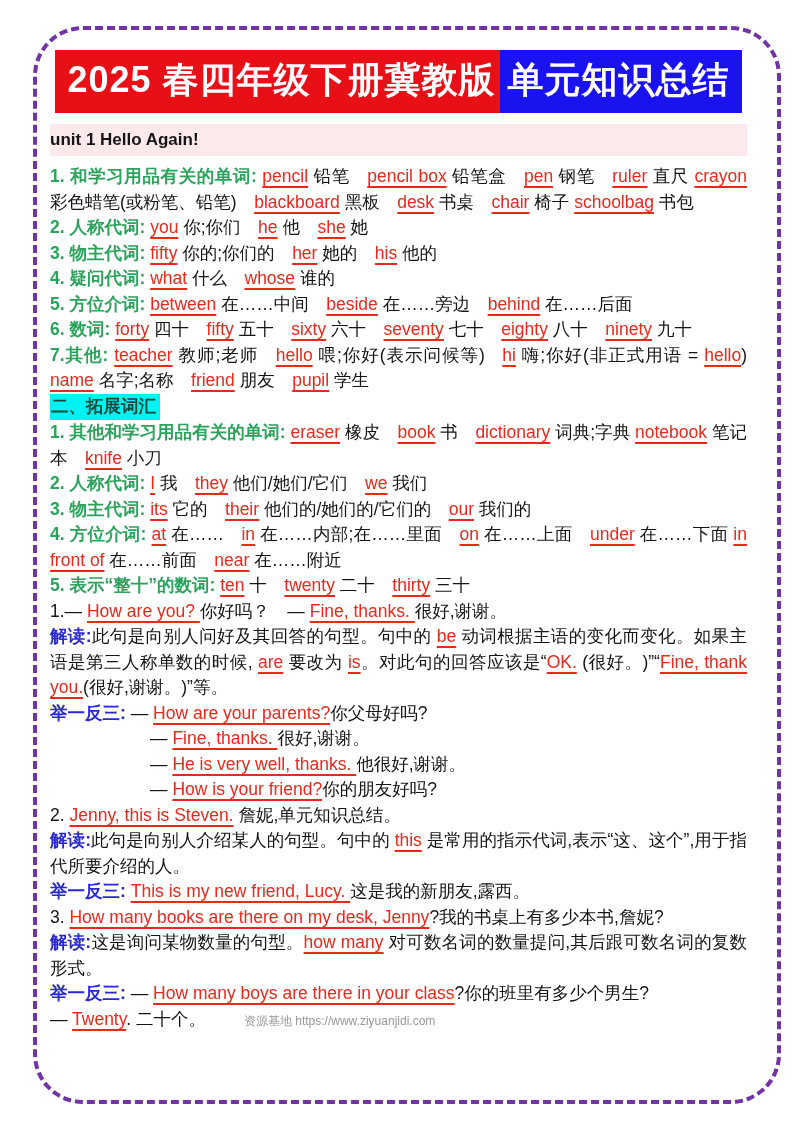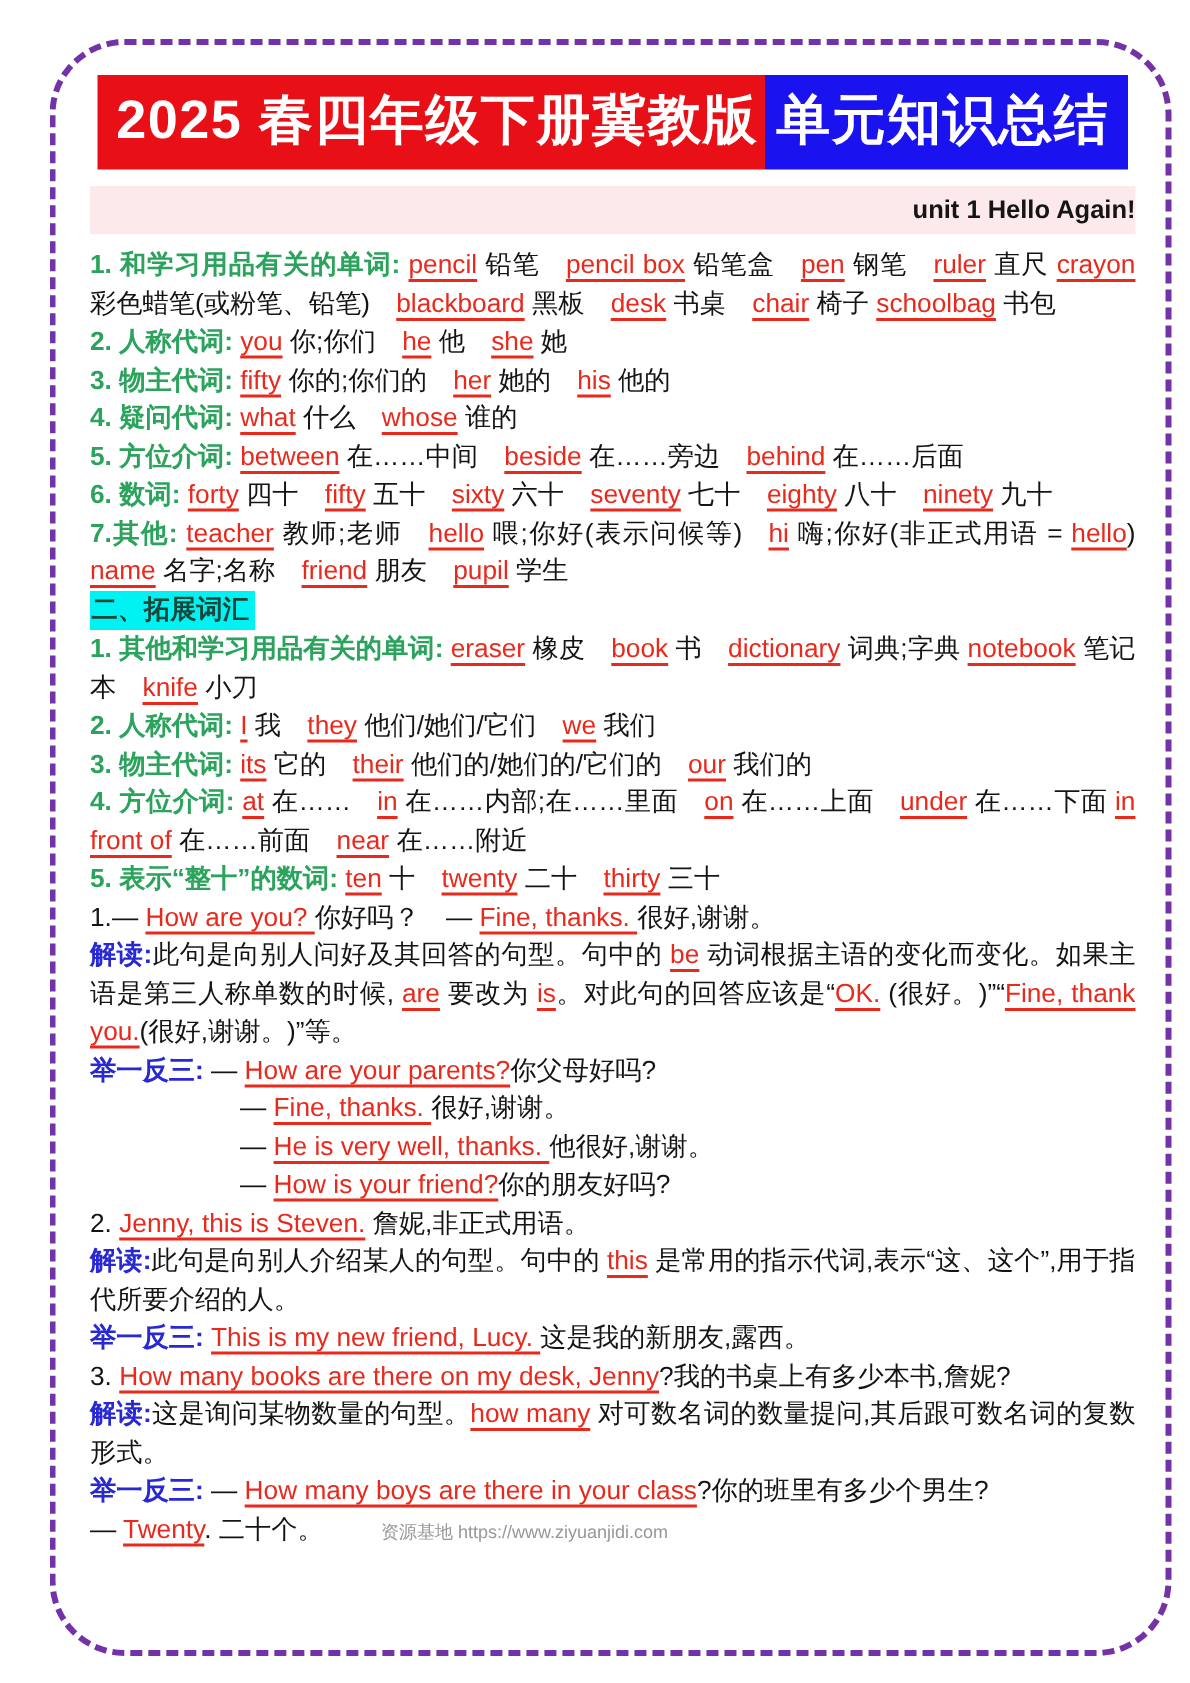--- a/index.html
+++ b/index.html
@@ -14,7 +14,7 @@
     pointer-events:none;
   }
   .content{
-    position:absolute;left:60px;top:50px;width:697px;
+    position:absolute;left:50px;top:50px;width:697px;
   }
   .title-row{text-align:center;margin-bottom:11px;white-space:nowrap;}
   .title-red,.title-blue{

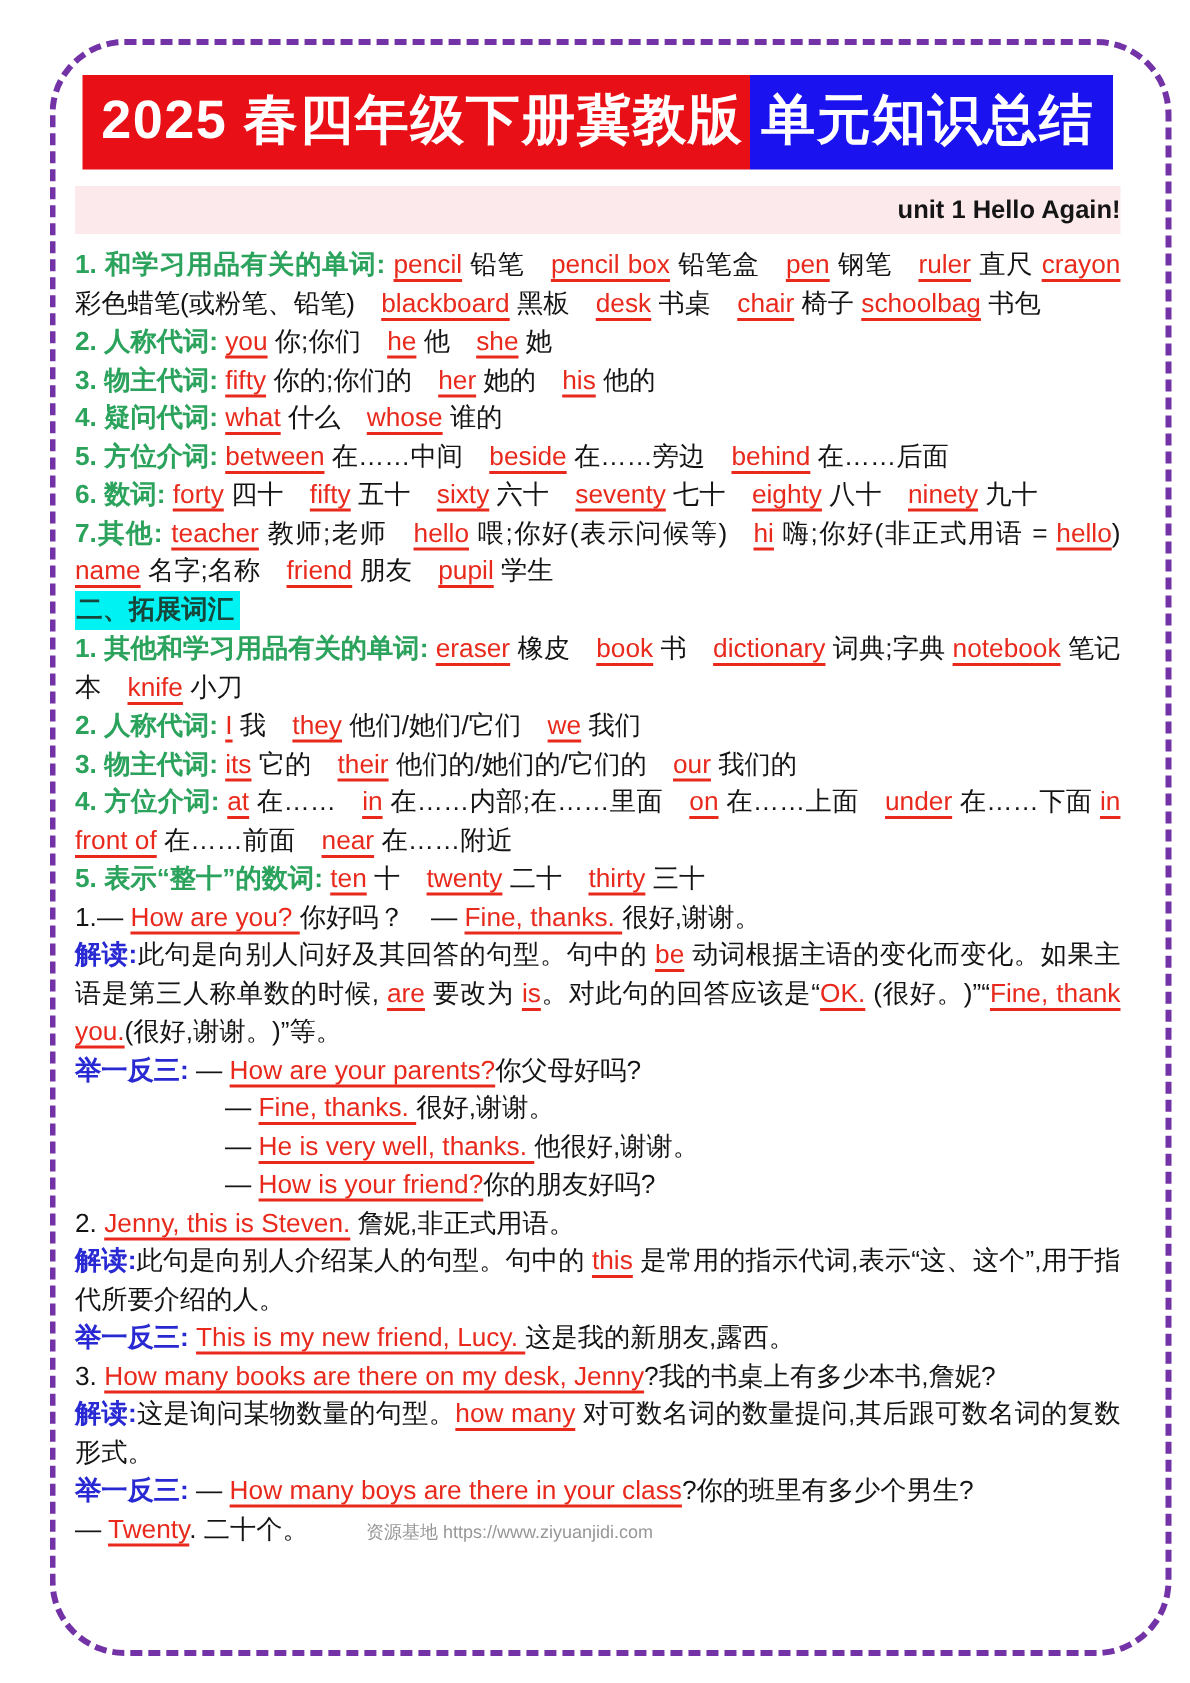--- a/index.html
+++ b/index.html
@@ -24,7 +24,7 @@
   .title-red{background:var(--c-title-red,#e90f17);padding-left:12px;}
   .title-blue{background:var(--c-title-blue,#1b13ef);padding-right:12px;}
   .banner{
-    background:var(--c-banner,#fbe9ec);text-align:right;color:#151515;
+    background:var(--c-banner,#fbe9ec);text-align:left;color:#151515;
     font-size:17px;font-weight:bold;padding:6px 0;margin-bottom:8px;
   }
   .sec-header-row{line-height:25.5px;}

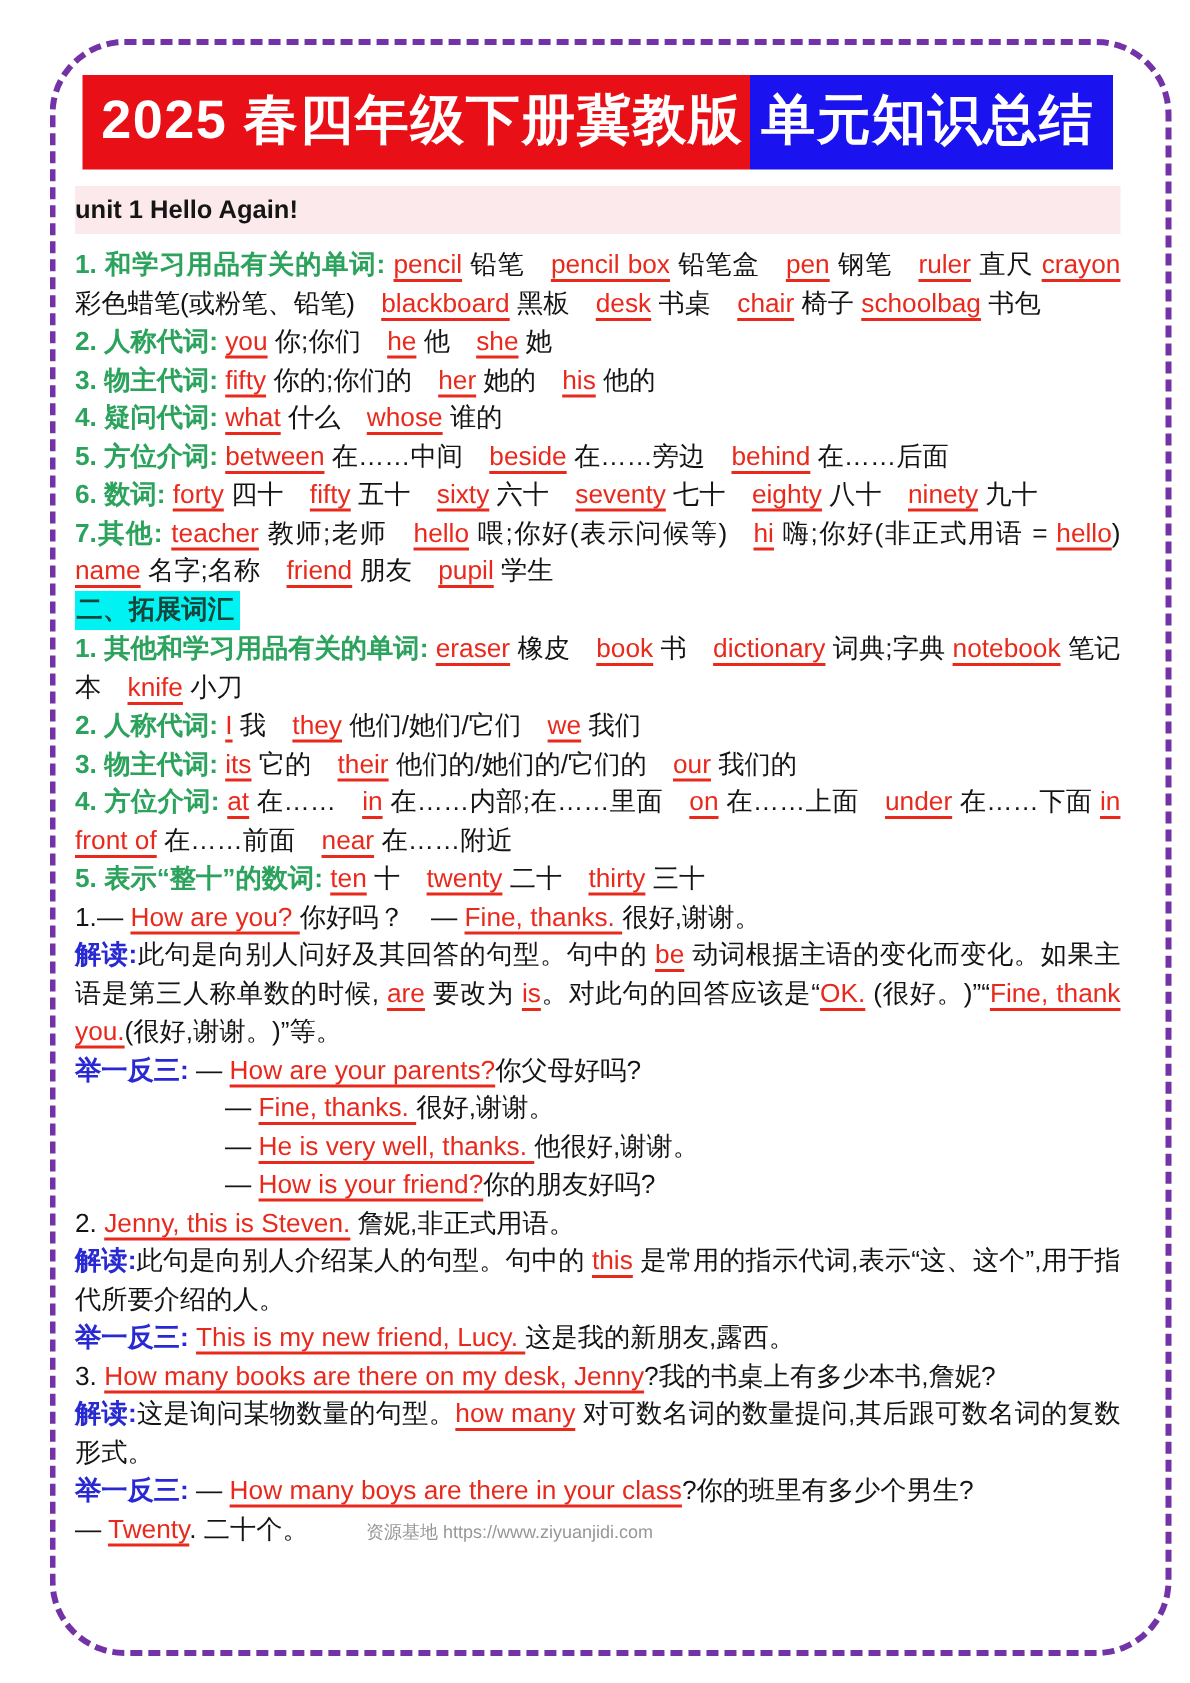--- a/index.html
+++ b/index.html
@@ -75,7 +75,7 @@
       <div class="para indent"><span class="seg-text">— </span><span class="seg-en">Fine, thanks. </span><span class="seg-text">很好,谢谢。</span></div>
       <div class="para indent"><span class="seg-text">— </span><span class="seg-en">He is very well, thanks. </span><span class="seg-text">他很好,谢谢。</span></div>
       <div class="para indent"><span class="seg-text">— </span><span class="seg-en">How is your friend?</span><span class="seg-text">你的朋友好吗?</span></div>
-      <div class="para"><span class="seg-text">2. </span><span class="seg-en">Jenny, this is Steven.</span><span class="seg-text"> 詹妮,非正式用语。</span></div>
+      <div class="para"><span class="seg-text">2. </span><span class="seg-en">Jenny, this is Steven.</span><span class="seg-text"> 詹妮,单元知识总结。</span></div>
       <div class="para"><span class="seg-blue">解读:</span><span class="seg-text">此句是向别人介绍某人的句型。句中的 </span><span class="seg-en">this</span><span class="seg-text"> 是常用的指示代词,表示“这、这个”,用于指代所要介绍的人。</span></div>
       <div class="para"><span class="seg-blue">举一反三: </span><span class="seg-en">This is my new friend, Lucy. </span><span class="seg-text">这是我的新朋友,露西。</span></div>
       <div class="para"><span class="seg-text">3. </span><span class="seg-en">How many books are there on my desk, Jenny</span><span class="seg-text">?我的书桌上有多少本书,詹妮?</span></div>

